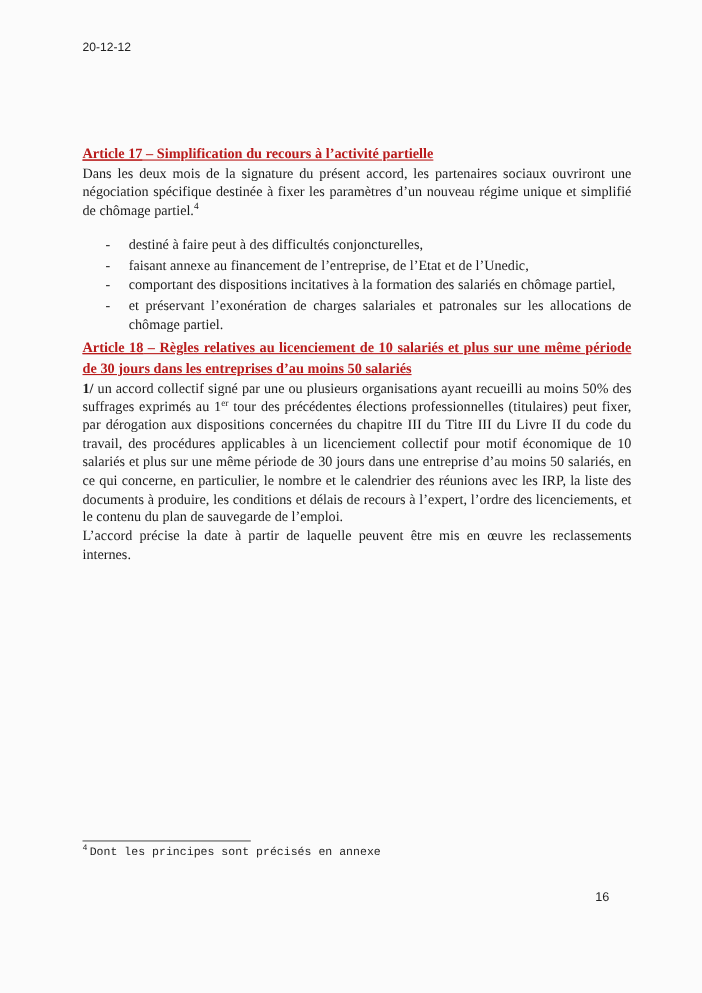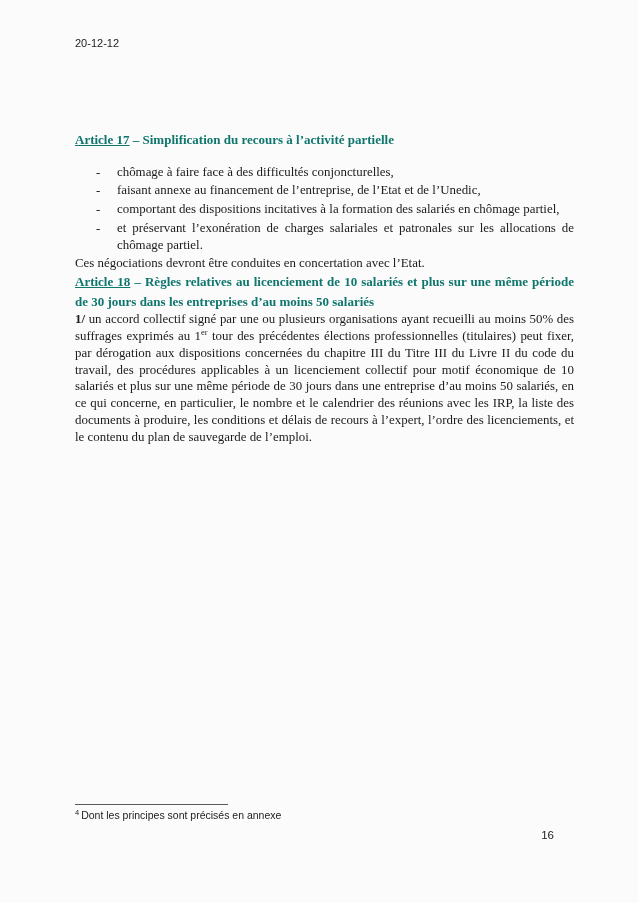--- a/index.html
+++ b/index.html
@@ -26,9 +26,10 @@
     margin: 0;
     font-size: 13px;
     font-weight: bold;
-    color: #0f766e;
+    color: #b91c1c;
     line-height: 19.5px;
     text-align: justify;
+    text-decoration: underline;
   }
   .h17 { margin-top: 80px; }
   .h18 { }

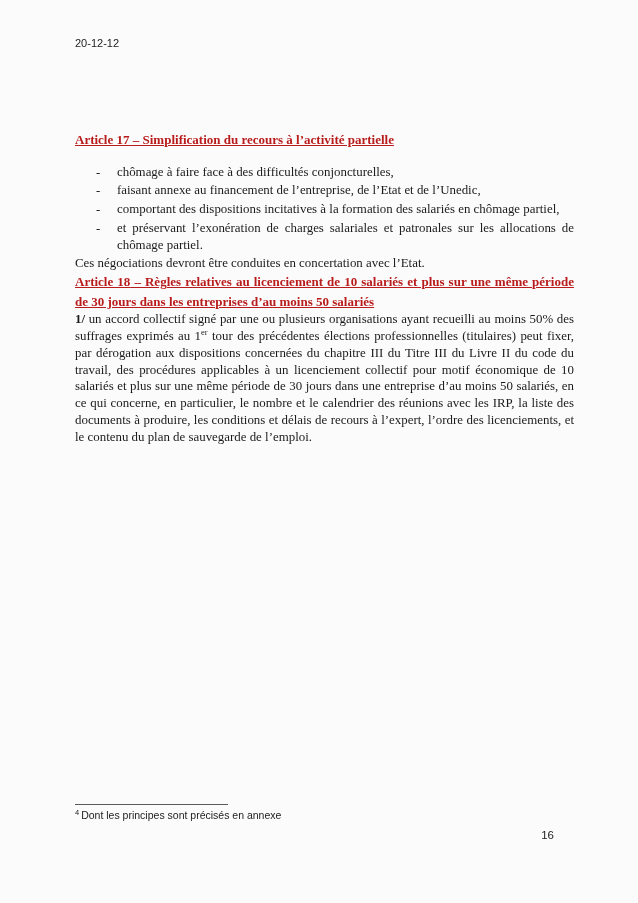--- a/index.html
+++ b/index.html
@@ -104,6 +104,7 @@
 
   <h2 class="article-heading h17"><span class="uline">Article 17</span><span> – Simplification du recours à l’activité partielle</span></h2>
 
+  <p class="body-para mt-para1"><span>Dans les deux mois de la signature du présent accord, les partenaires sociaux ouvriront une négociation spécifique destinée à fixer les paramètres d’un nouveau régime unique et simplifié de chômage partiel.</span><sup class="fn-ref">4</sup></p>
 
   <div class="bullet-list">
     <div class="bullet-item">

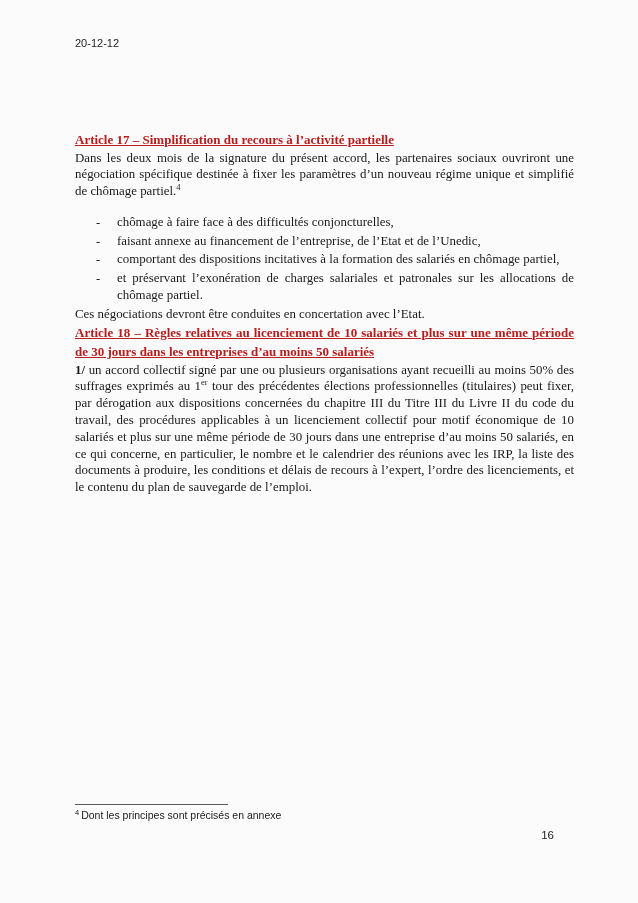--- a/index.html
+++ b/index.html
@@ -109,7 +109,7 @@
   <div class="bullet-list">
     <div class="bullet-item">
       <span class="bullet-dash">-</span>
-      <span class="bullet-text">chômage à faire face à des difficultés conjoncturelles,</span>
+      <span class="bullet-text">destiné à faire peut à des difficultés conjoncturelles,</span>
     </div>
     <div class="bullet-item">
       <span class="bullet-dash">-</span>

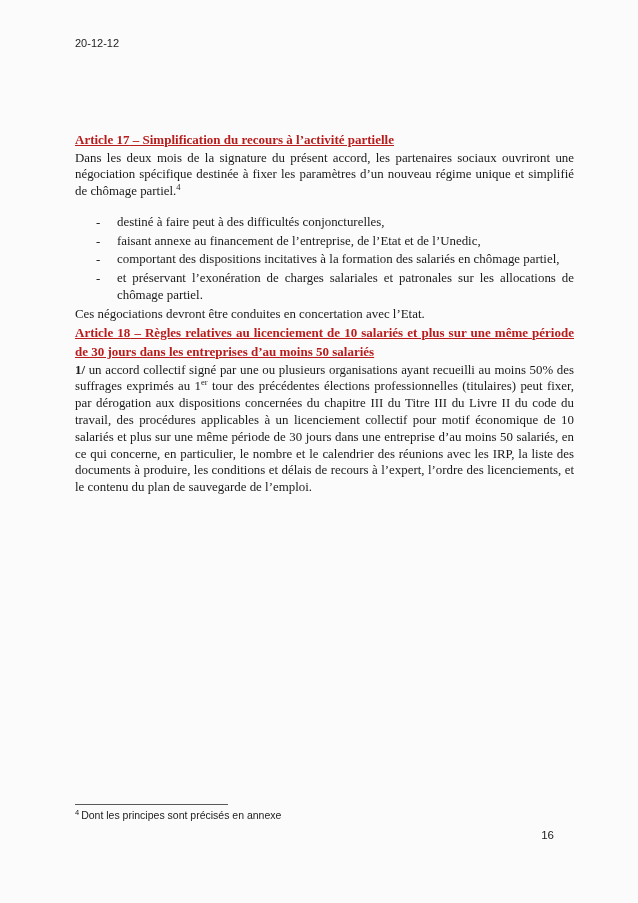--- a/index.html
+++ b/index.html
@@ -125,7 +125,6 @@
     </div>
   </div>
 
-  <p class="body-para mt-ces">Ces négociations devront être conduites en concertation avec l’Etat.</p>
 
   <h2 class="article-heading h18"><span class="uline">Article 18</span><span> – Règles relatives au licenciement de 10 salariés et plus sur une même période de 30 jours dans les entreprises d’au moins 50 salariés</span></h2>
 

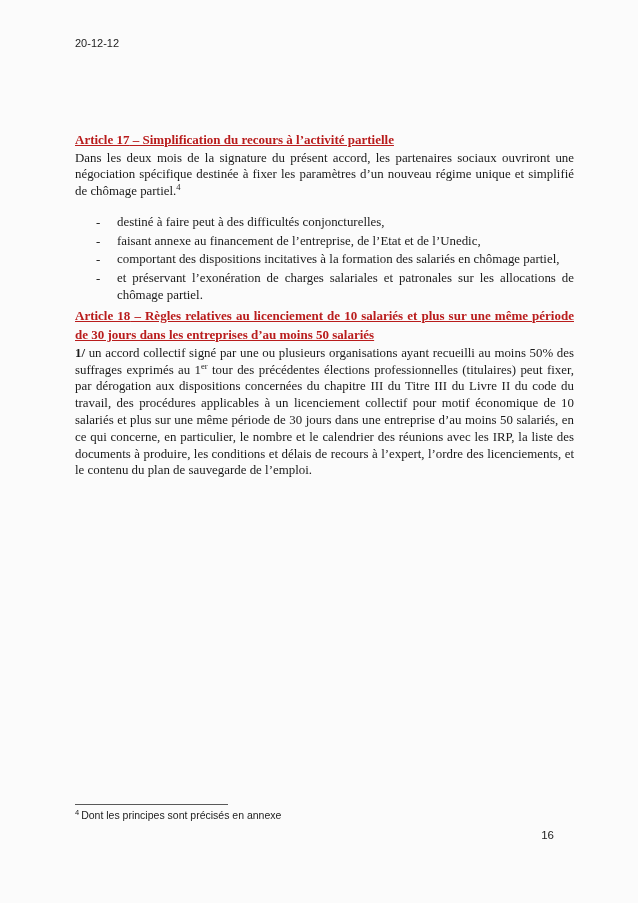--- a/index.html
+++ b/index.html
@@ -131,6 +131,7 @@
 
   <p class="body-para mt-1slash"><span class="lead-bold">1/</span><span> un accord collectif signé par une ou plusieurs organisations ayant recueilli au moins 50% des suffrages exprimés au 1</span><sup class="ord">er</sup><span> tour des précédentes élections professionnelles (titulaires) peut fixer, par dérogation aux dispositions concernées du chapitre III du Titre III du Livre II du code du travail, des procédures applicables à un licenciement collectif pour motif économique de 10 salariés et plus sur une même période de 30 jours dans une entreprise d’au moins 50 salariés, en ce qui concerne, en particulier, le nombre et le calendrier des réunions avec les IRP, la liste des documents à produire, les conditions et délais de recours à l’expert, l’ordre des licenciements, et le contenu du plan de sauvegarde de l’emploi.</span></p>
 
+  <p class="body-para mt-accord">L’accord précise la date à partir de laquelle peuvent être mis en œuvre les reclassements internes.</p>
 
   <div class="footnote-block">
     <hr class="footnote-rule">

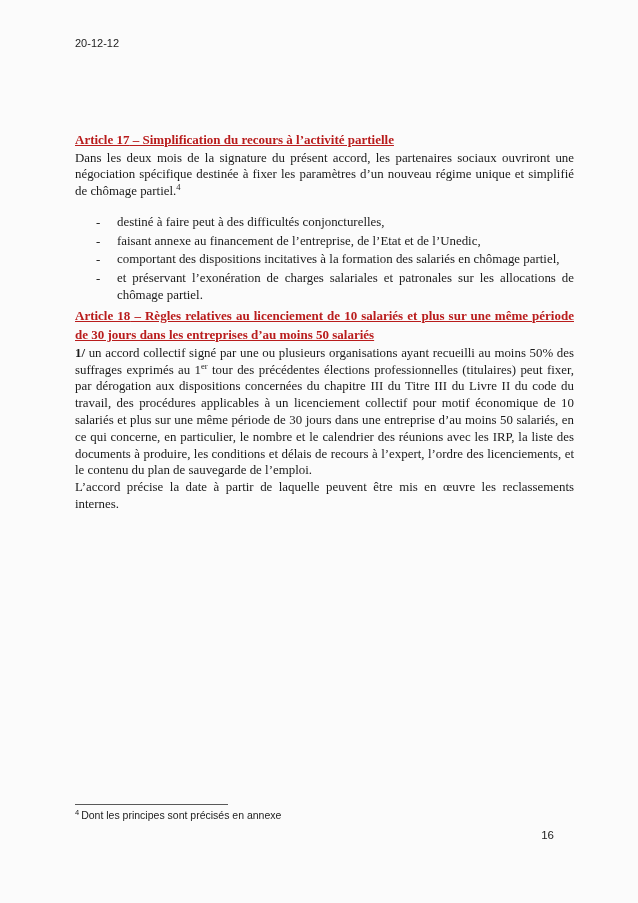--- a/index.html
+++ b/index.html
@@ -67,9 +67,9 @@
   .footnote-block {
     position: absolute;
     left: 75px;
-    top: 804px;
+    top: 764px;
     width: 488px;
-    font-family: Liberation Sans, sans-serif;
+    font-family: Liberation Mono, monospace;
     font-size: 10.5px;
     color: #222;
   }

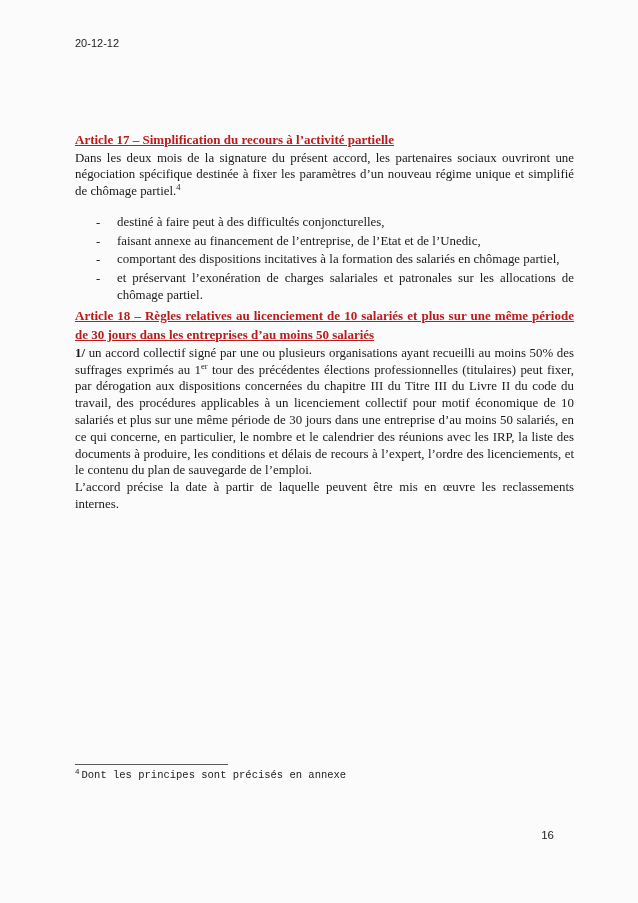--- a/index.html
+++ b/index.html
@@ -88,7 +88,7 @@
   }
   .page-number {
     position: absolute;
-    top: 829px;
+    top: 810px;
     right: 84px;
     font-family: "Liberation Sans", sans-serif;
     font-size: 11.5px;

